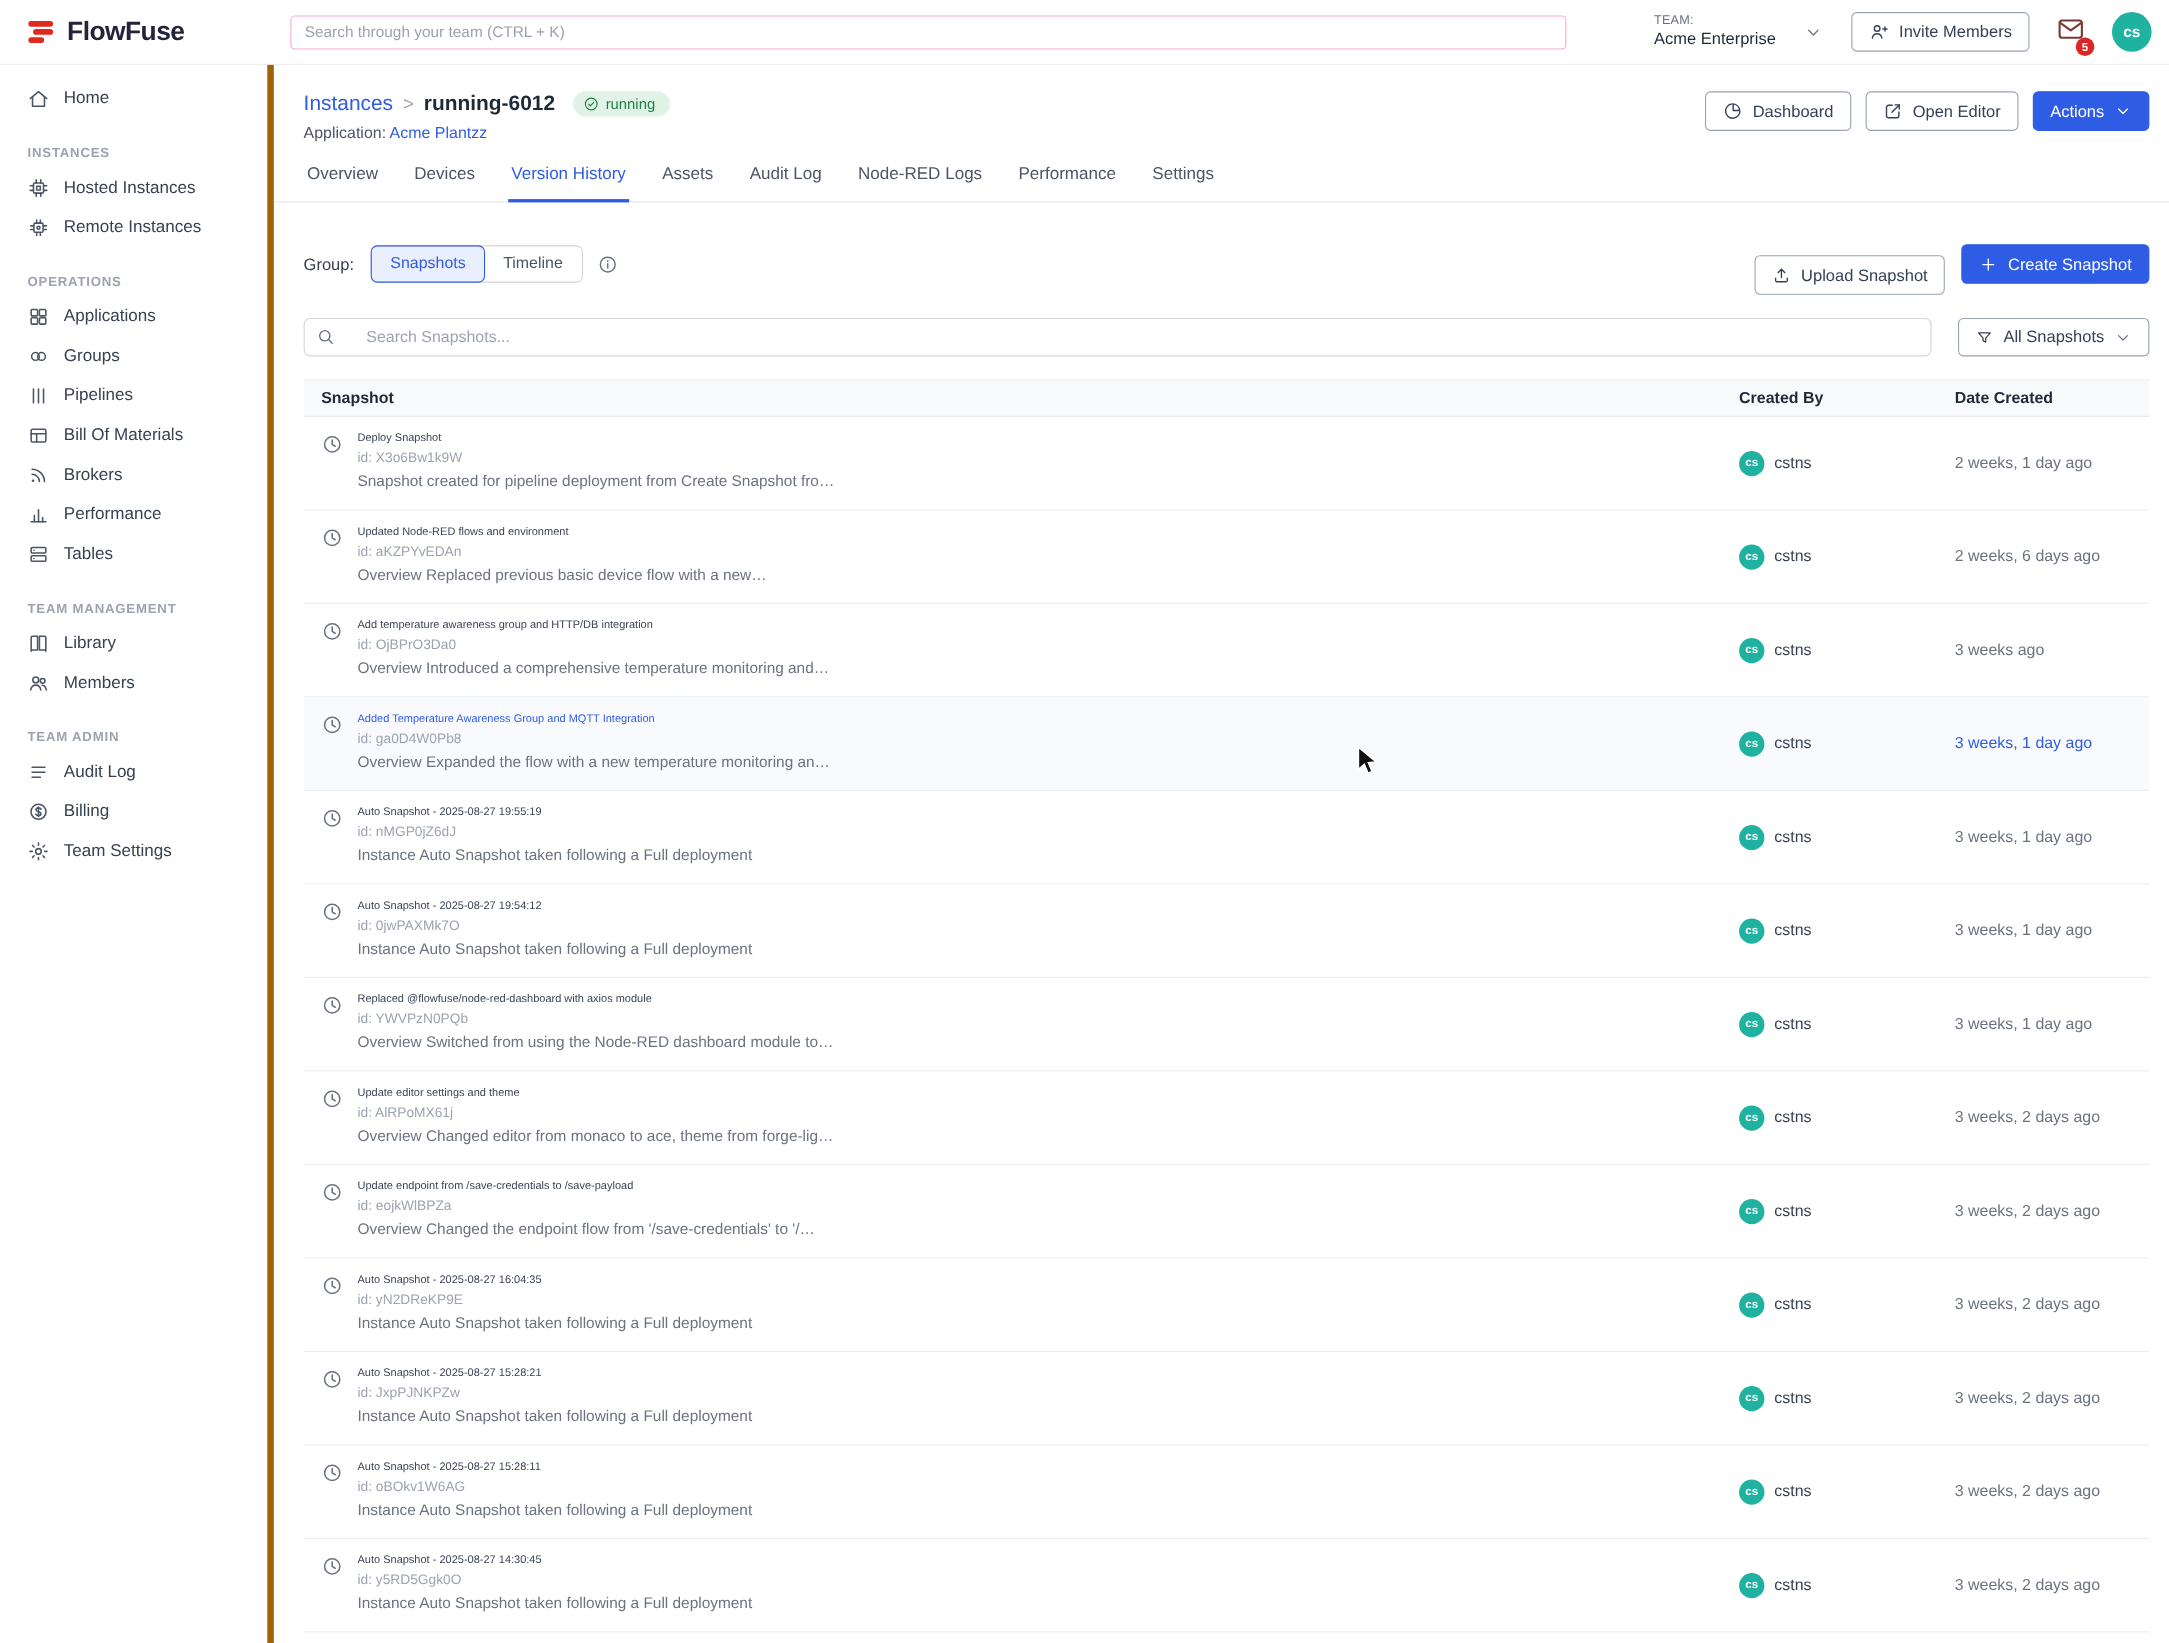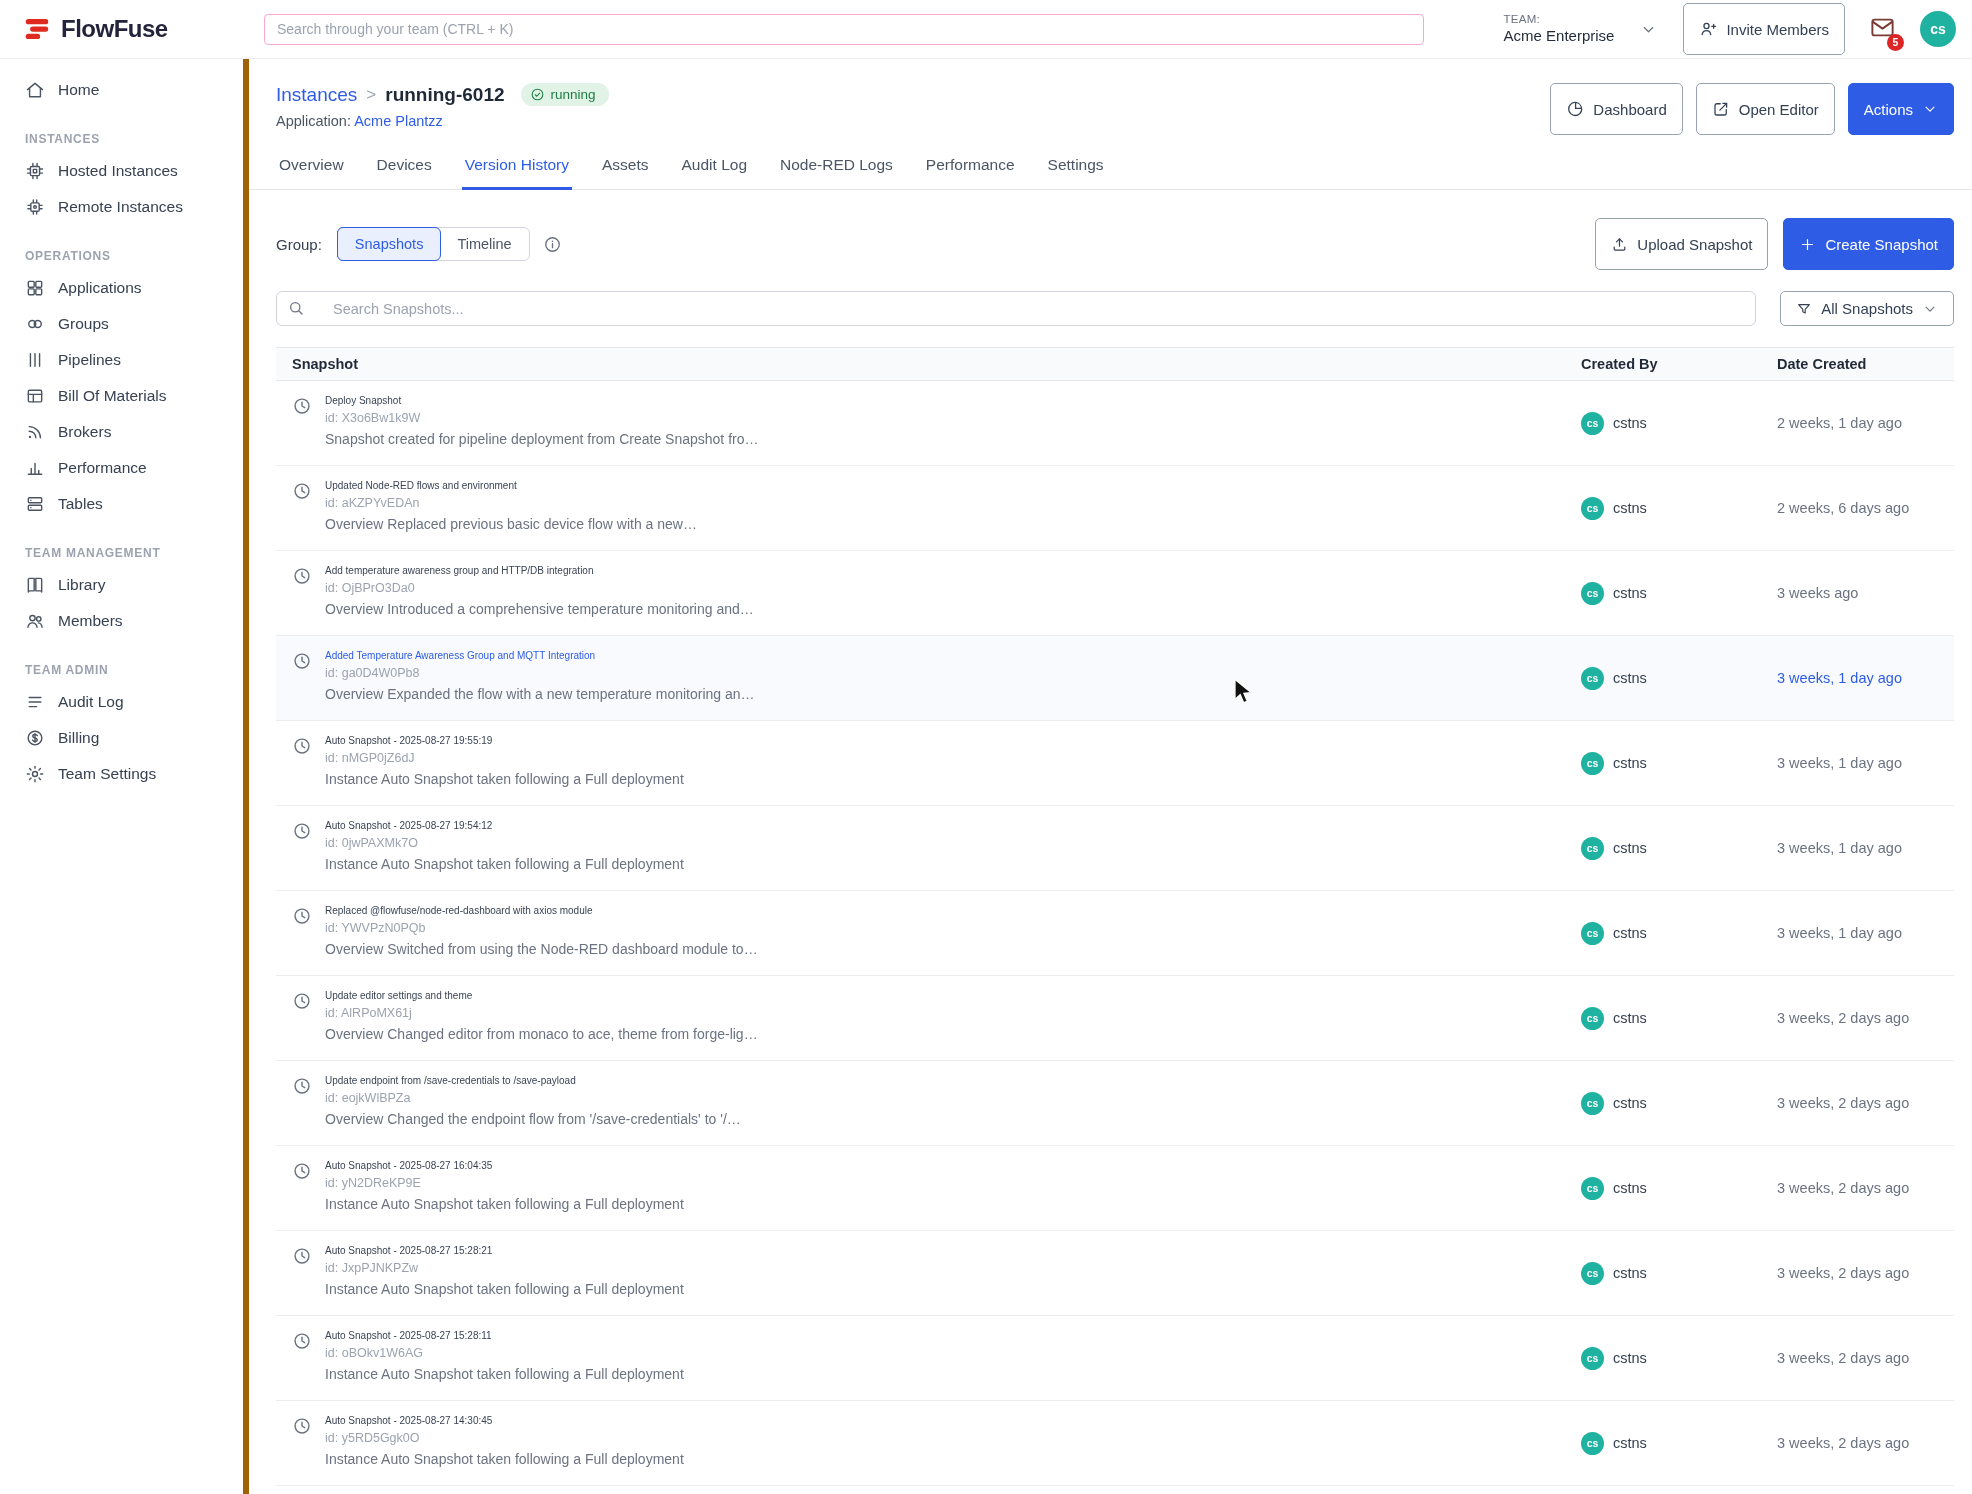--- a/index.html
+++ b/index.html
@@ -27,7 +27,7 @@
   .team-name { font-size: 15px; color: #1F2937; font-weight: 500; }
   .team-select .chev { color: #6B7280; }
 
-  .btn { display: inline-flex; align-items: center; gap: 9px; height: 52px; border-radius: 5px;
+  .btn { display: inline-flex; align-items: center; gap: 9px; height: 36px; border-radius: 5px;
     font-size: 15px; font-family: inherit; cursor: pointer; padding: 0 15px; background: #fff;
     border: 1px solid #98A2B3; color: #344054; white-space: nowrap; }
   .btn.solid { background: var(--accent, #2E5CE5); border-color: var(--accent, #2E5CE5); color: #fff; }

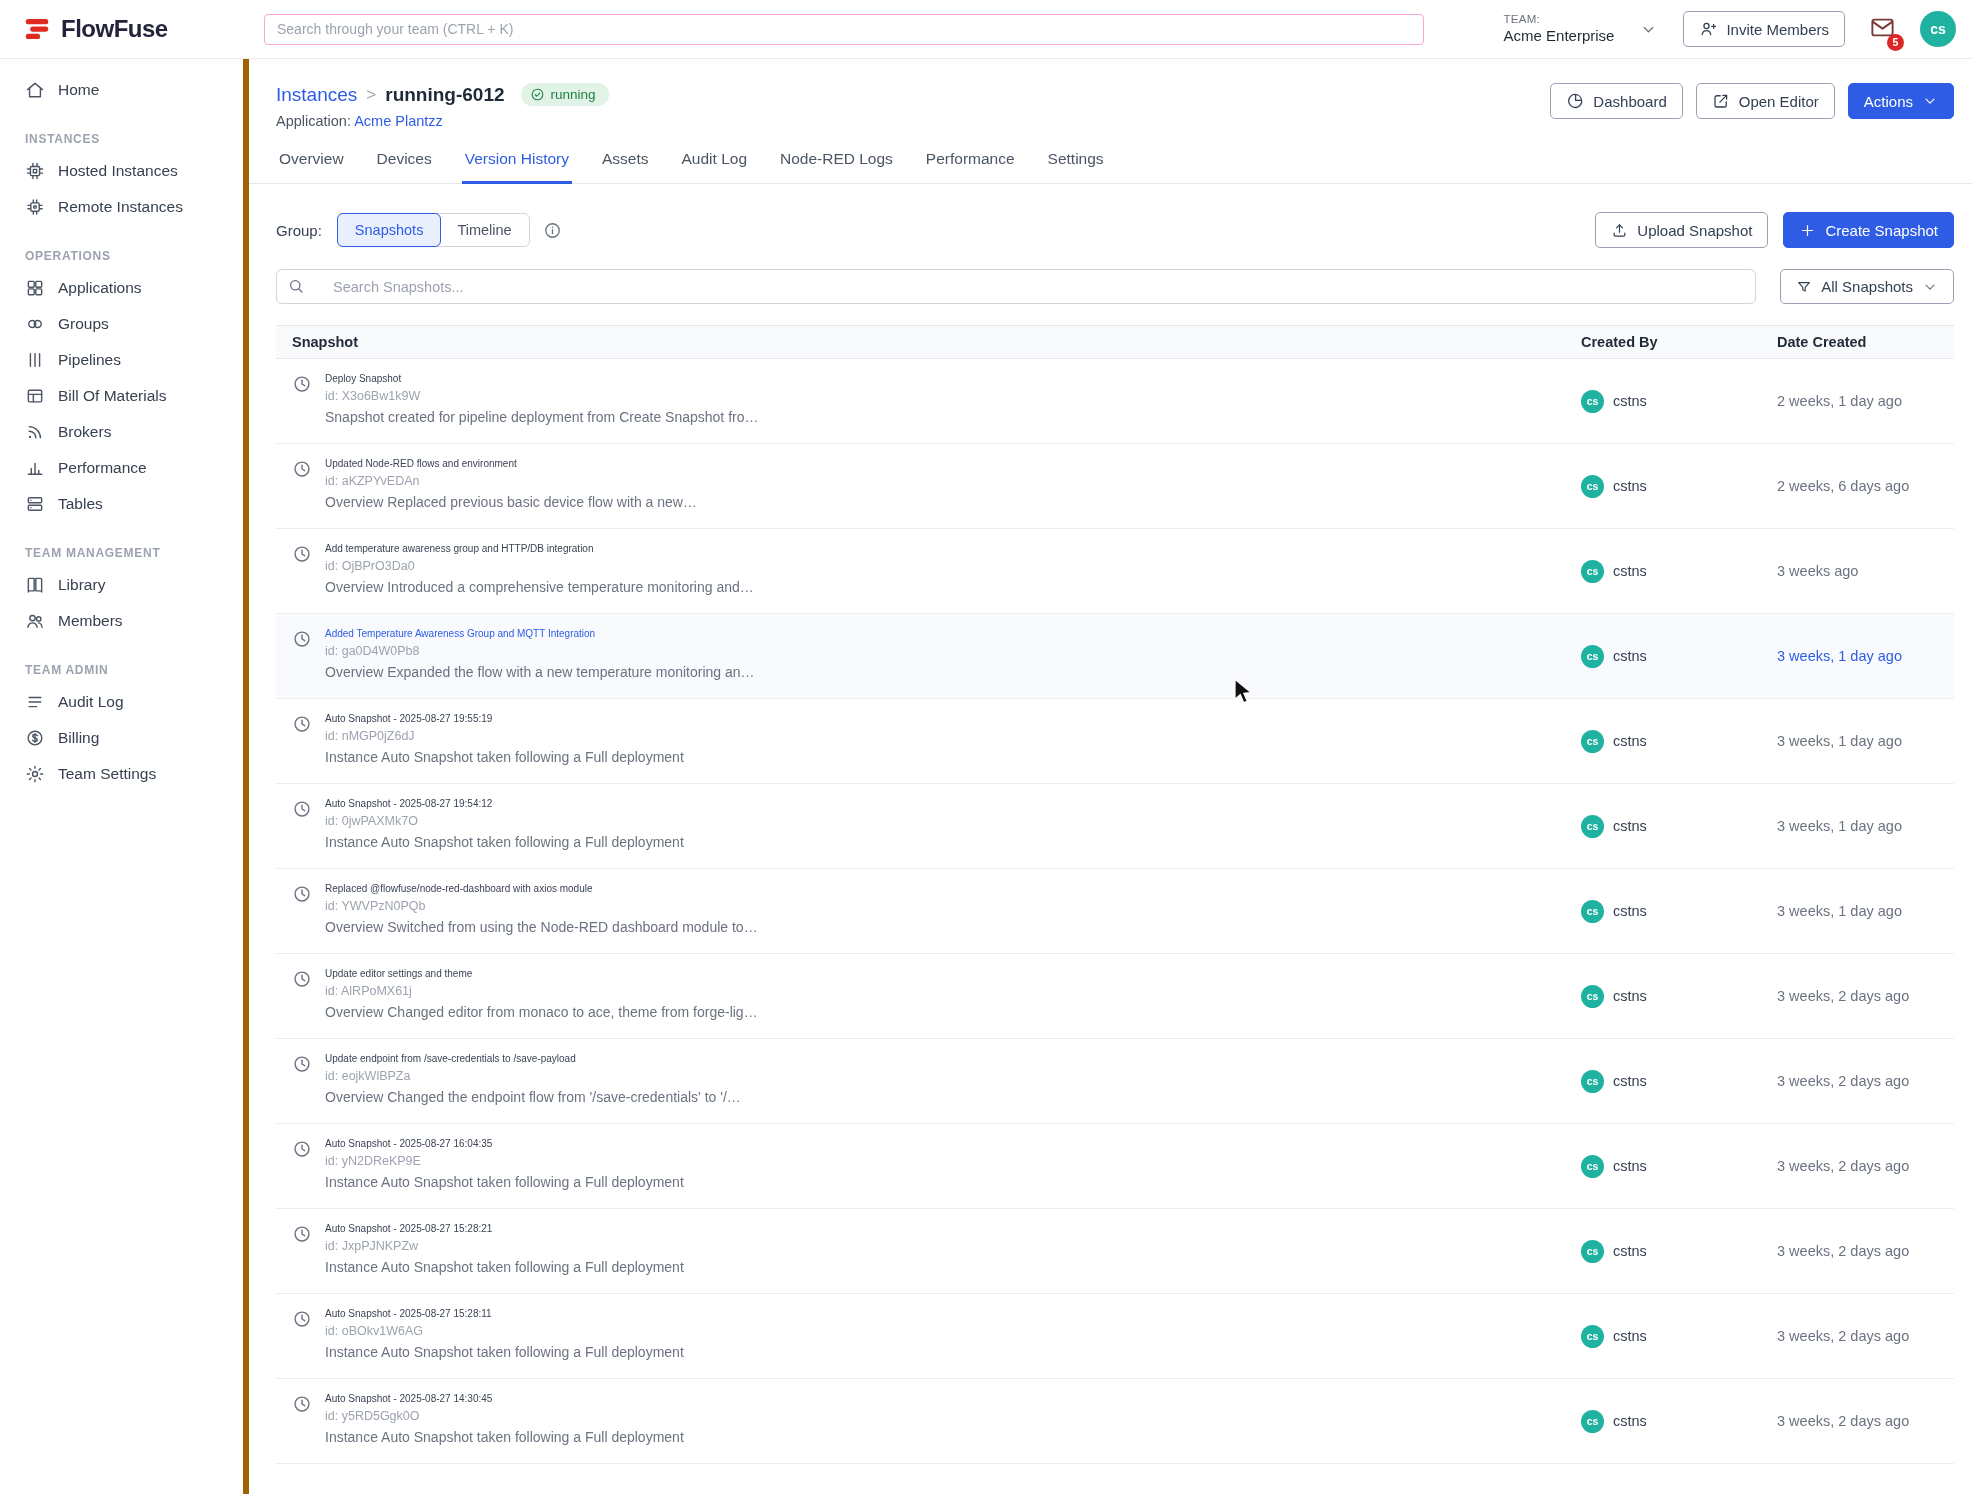--- a/index.html
+++ b/index.html
@@ -80,7 +80,7 @@
   .info-ic { margin-left: 13px; color: #6B7280; cursor: pointer; }
   .view-spacer { flex: 1; }
   .view-row .btn + .btn { margin-left: 15px; }
-  .view-row .btn.outline { border-color: #98A2B3; }
+  .view-row .btn.outline { border-color: #98A2B3; margin-top: 20px; }
 
   .search-row { margin-top: 21px; display: flex; gap: 24px; }
   .search-box { flex: 1; position: relative; }

